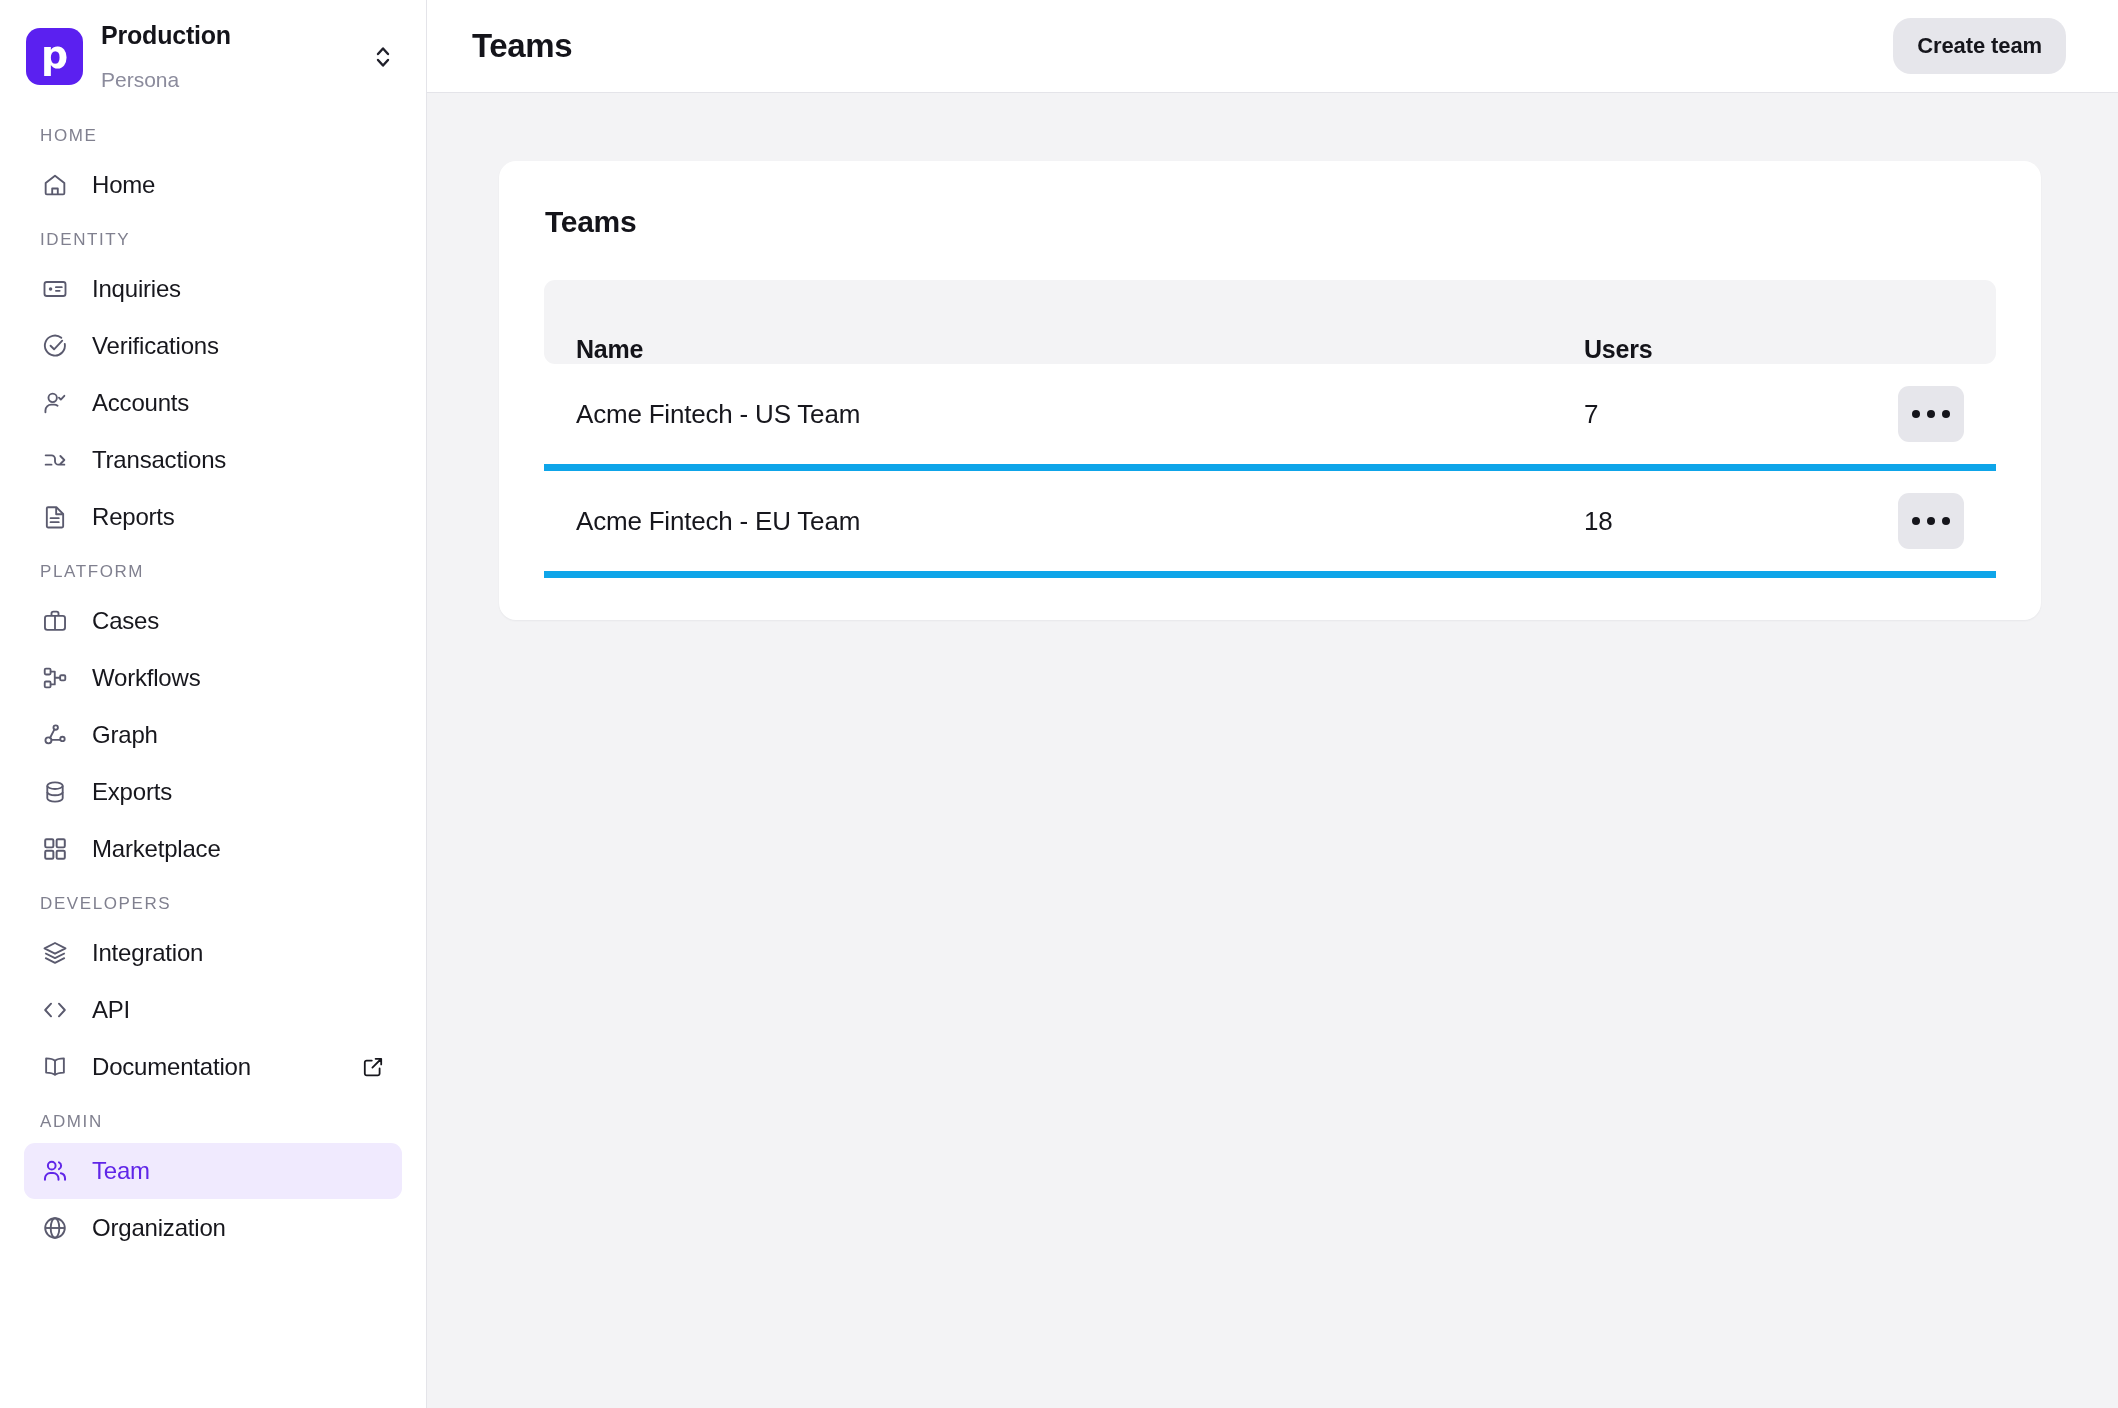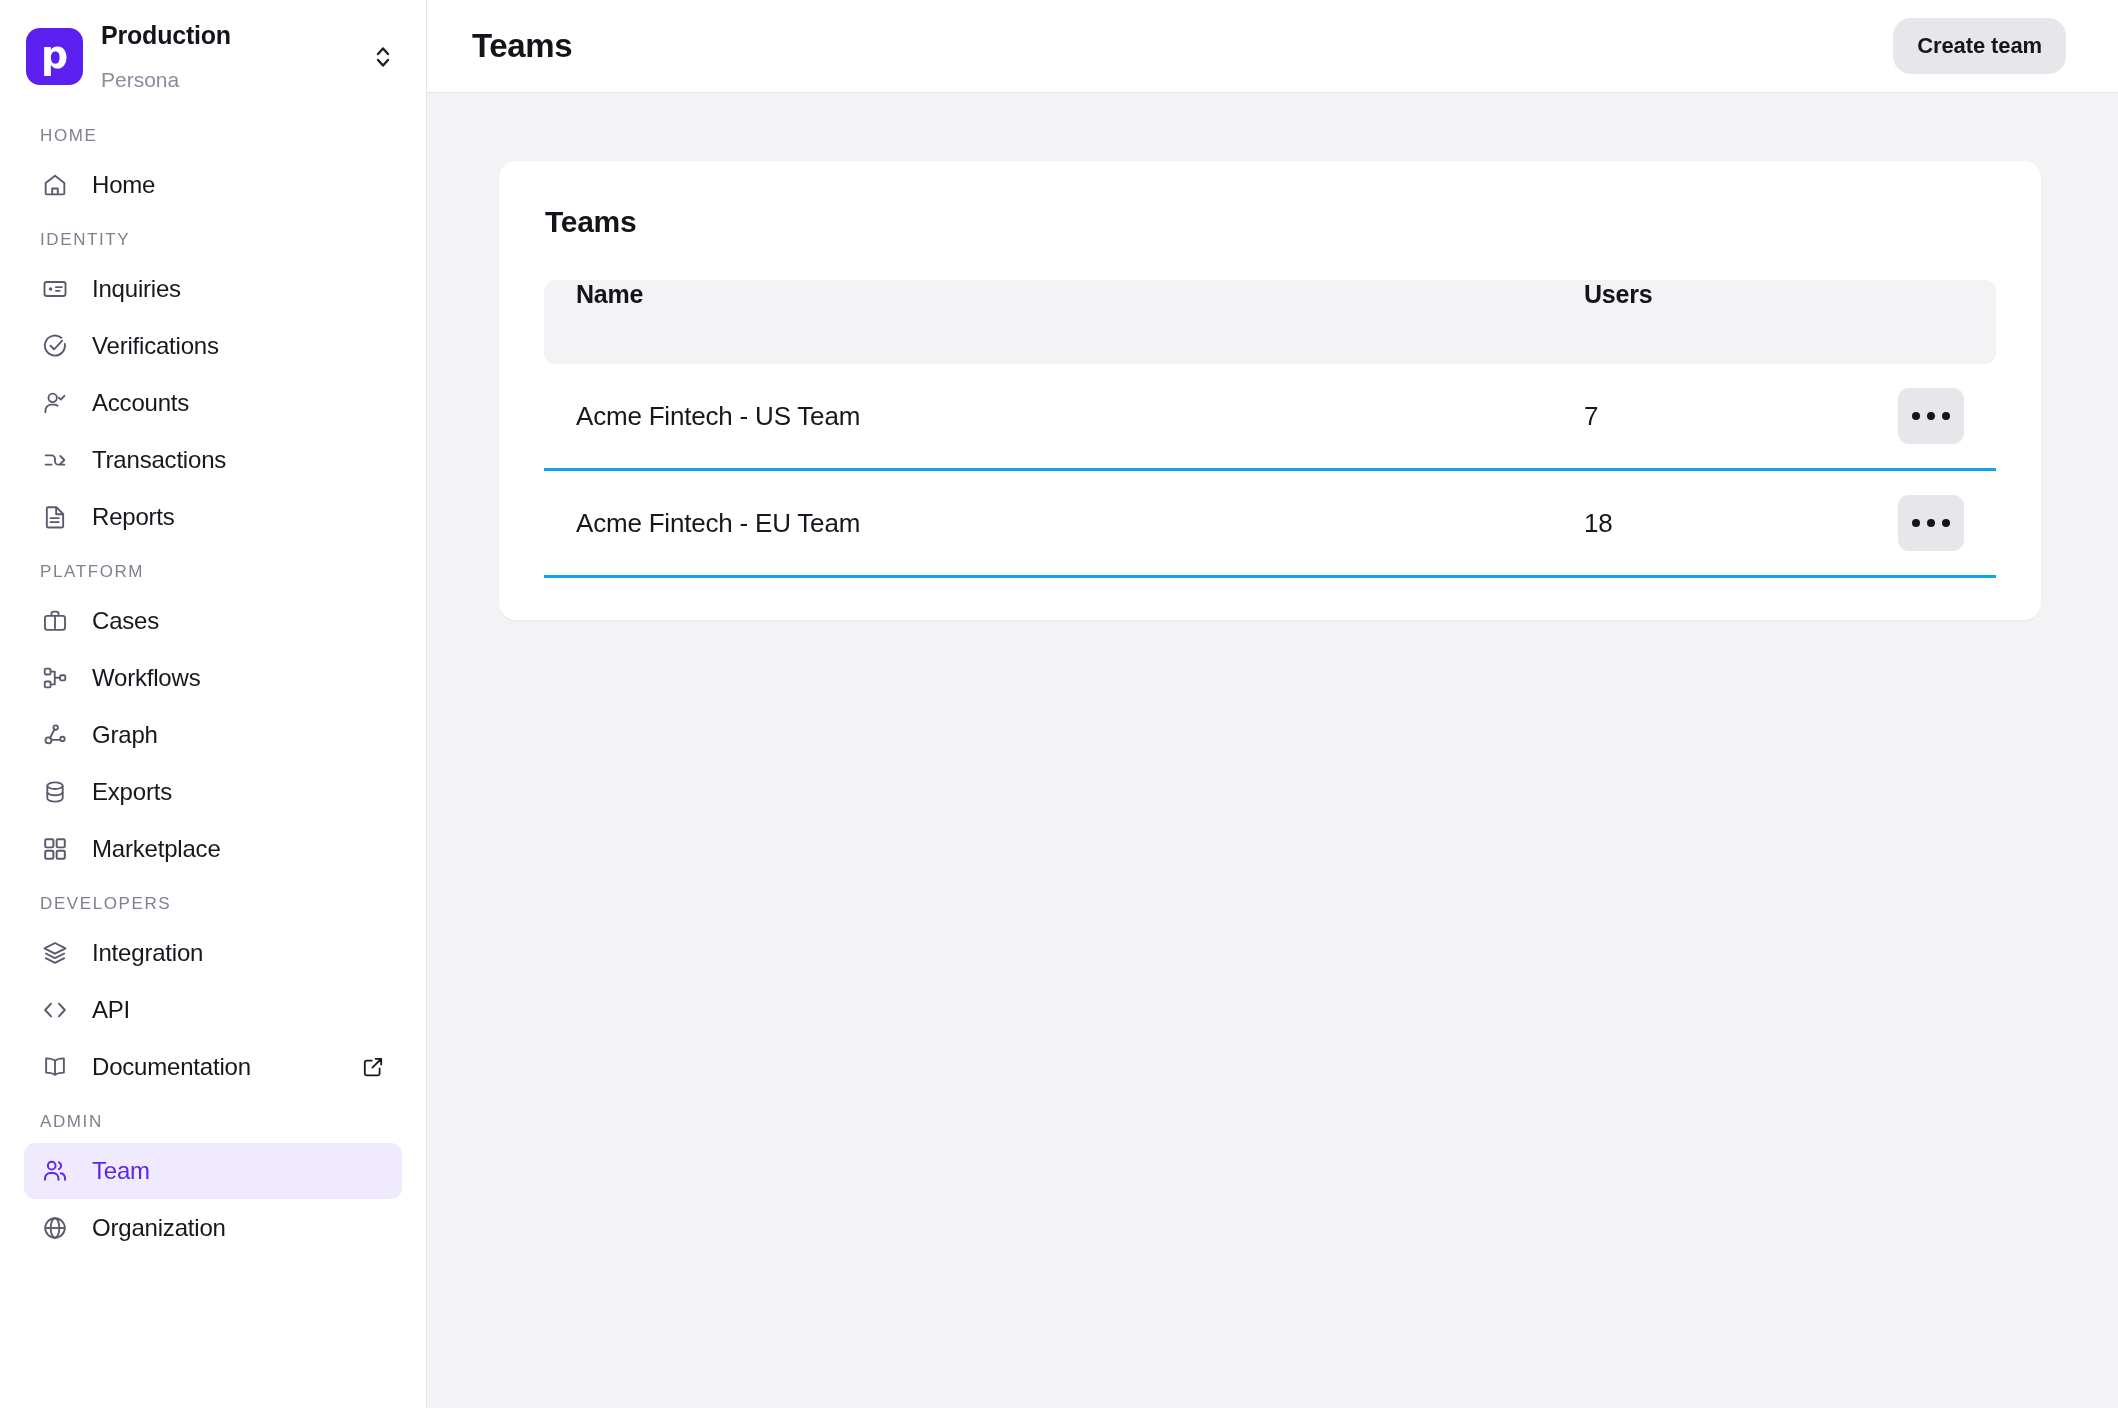--- a/index.html
+++ b/index.html
@@ -216,7 +216,7 @@
     background: #f3f3f5;
     border-radius: 11px;
     display: flex;
-    align-items: flex-start;
+    align-items: flex-end;
     height: 84px;
     padding: 0 32px;
   }

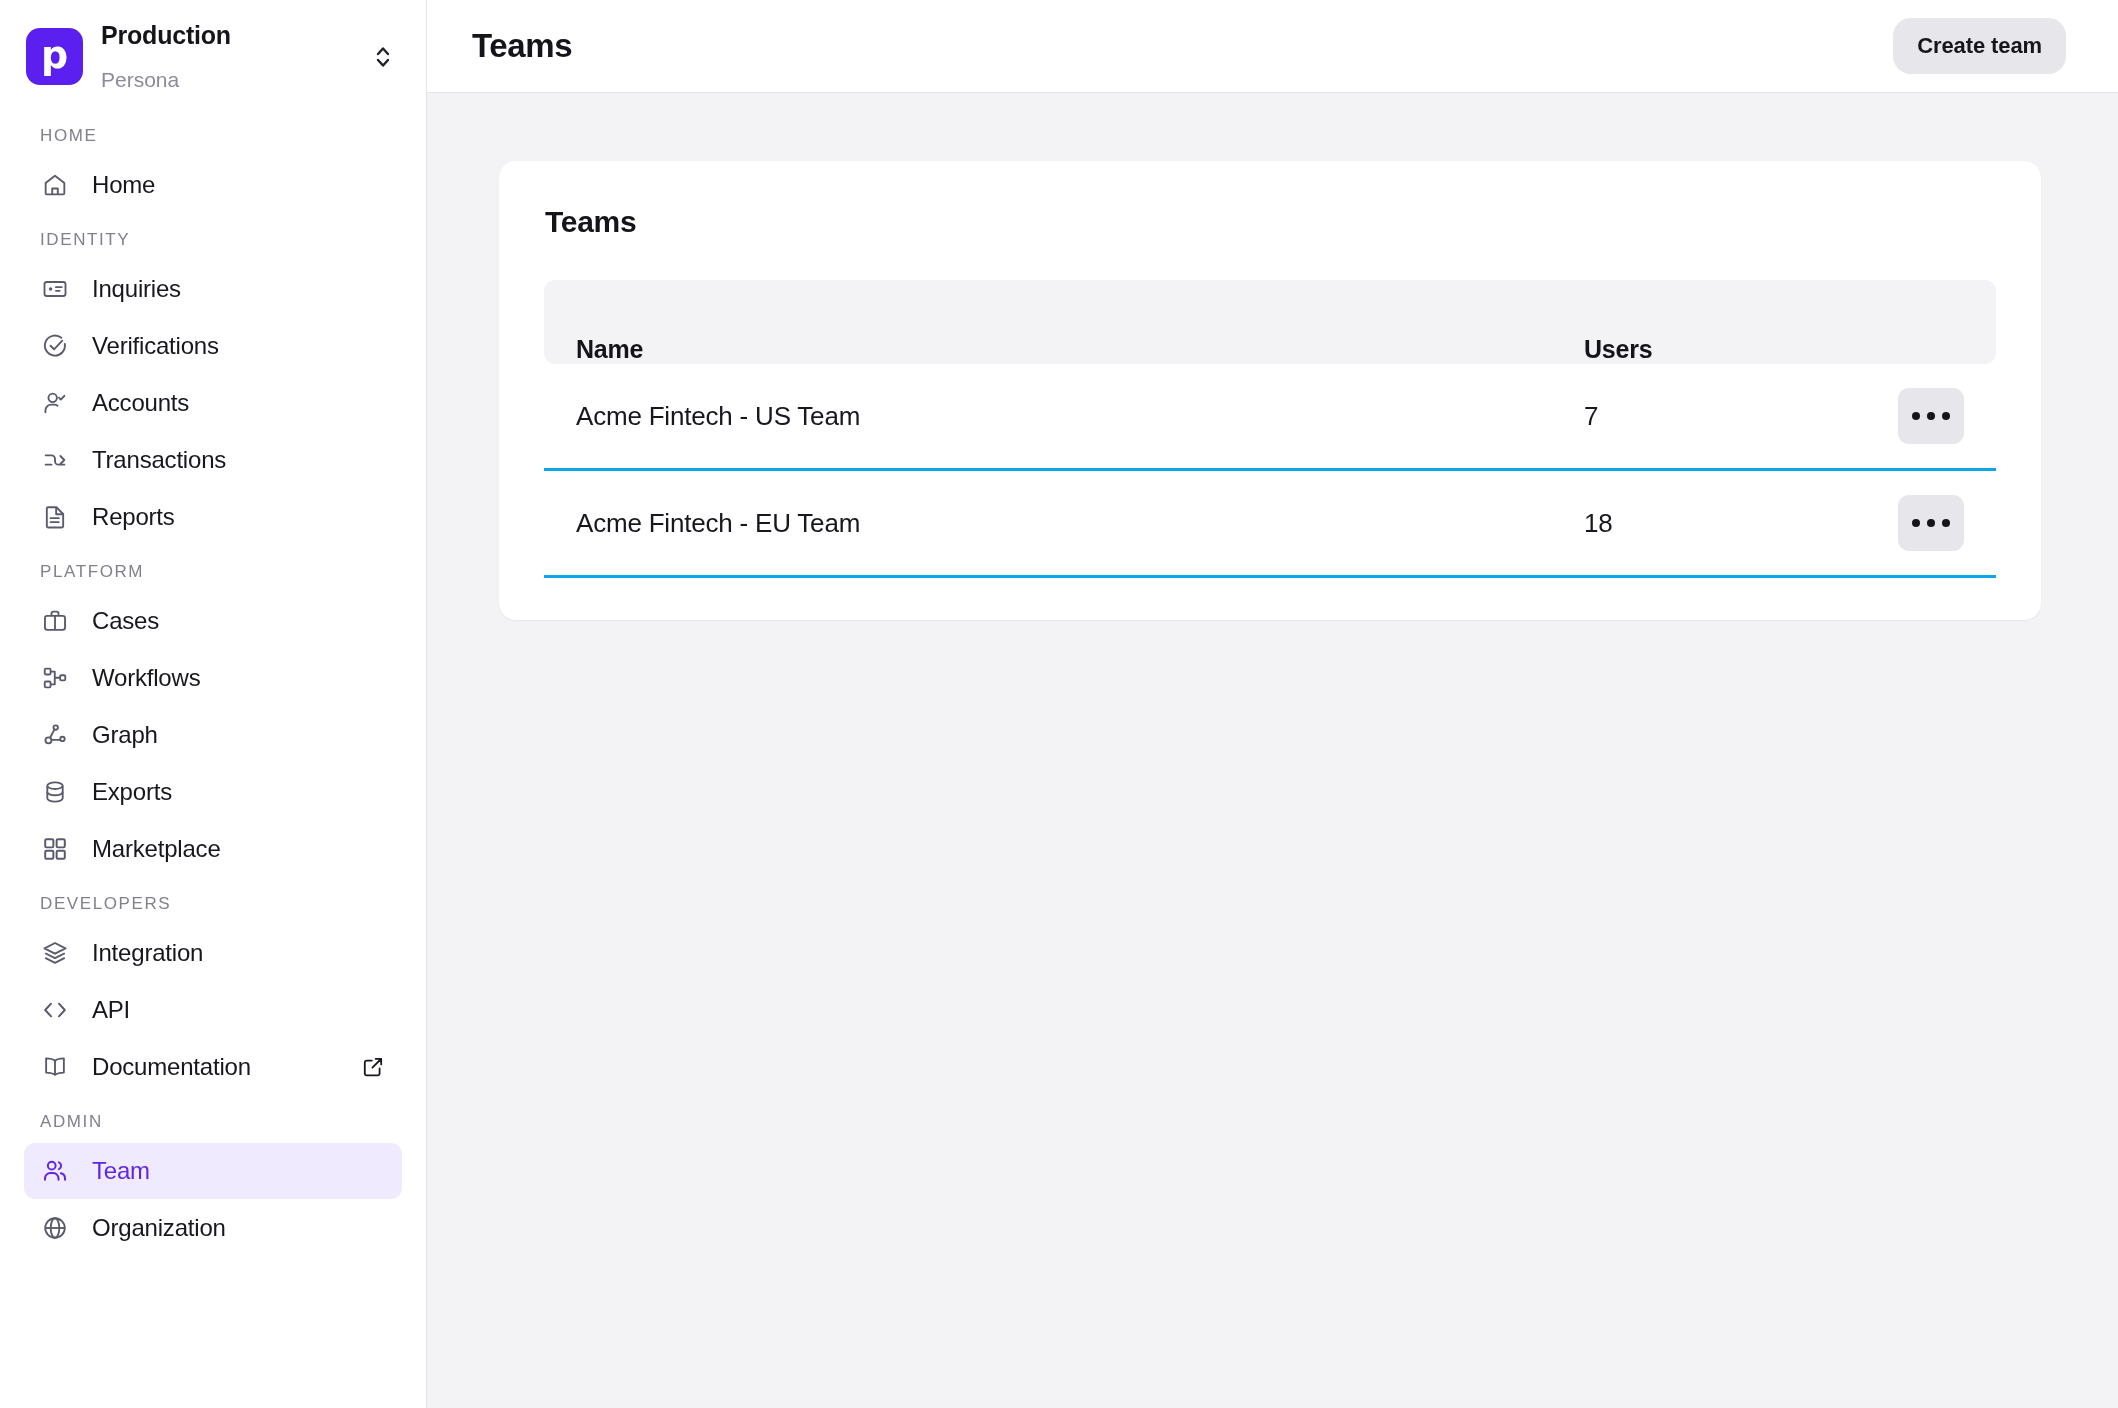--- a/index.html
+++ b/index.html
@@ -234,7 +234,7 @@
     align-items: center;
     height: 107px;
     padding: 0 32px;
-    border-bottom: 3px solid #0ea5e9;
+    border-bottom: 7px solid #0ea5e9;
   }
 
   .col-name {

